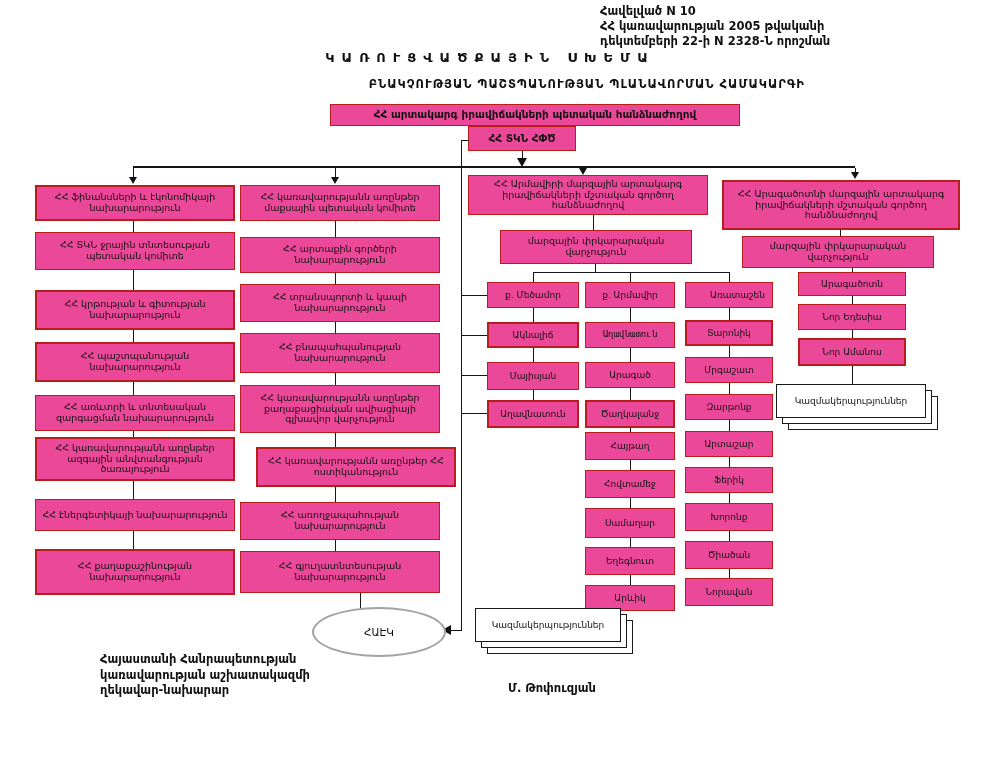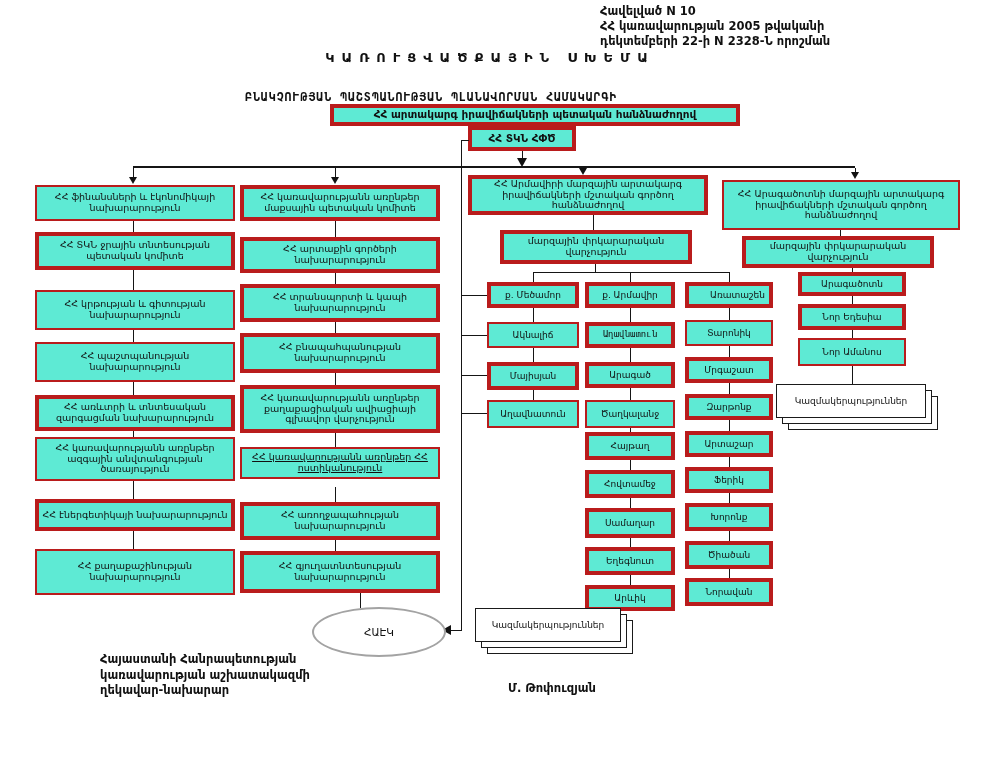--- a/index.html
+++ b/index.html
@@ -9,8 +9,8 @@
          font-size:11.5px;font-weight:700;line-height:15px;}
   .ttl{position:absolute;left:200px;top:50px;width:580px;text-align:center;
        font-size:13px;font-weight:700;letter-spacing:7px;}
-  .sub{position:absolute;left:245px;top:90px;width:560px;text-align:left;
-       font-size:11.5px;font-weight:700;letter-spacing:1px;font-family:Liberation Mono, monospace;}
+  .sub{position:absolute;left:245px;top:77px;width:560px;text-align:right;
+       font-size:11.5px;font-weight:700;letter-spacing:1px;}
   .bx{position:absolute;background:#5eead4;border:4px solid #b91c1c;box-sizing:border-box;
       display:flex;align-items:center;justify-content:center;text-align:center;
       font-size:9.5px;line-height:1.14;padding:1px 3px;}

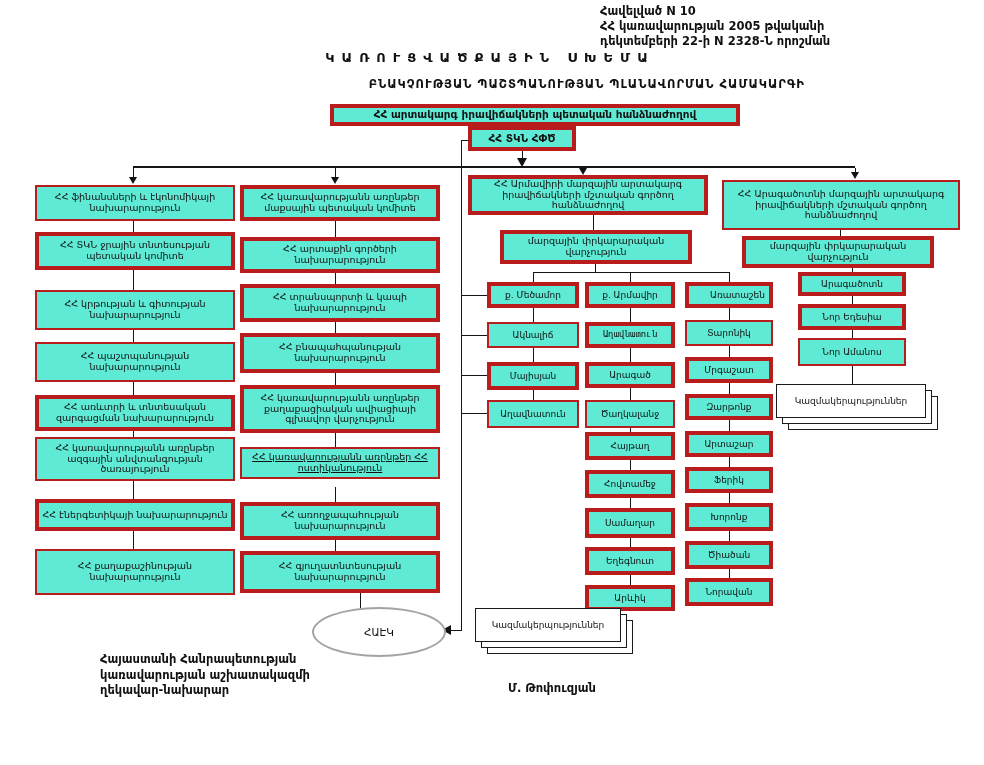--- a/index.html
+++ b/index.html
@@ -11,7 +11,7 @@
        font-size:13px;font-weight:700;letter-spacing:7px;}
   .sub{position:absolute;left:245px;top:77px;width:560px;text-align:right;
        font-size:11.5px;font-weight:700;letter-spacing:1px;}
-  .bx{position:absolute;background:#5eead4;border:4px solid #b91c1c;box-sizing:border-box;
+  .bx{position:absolute;background:#ec4899;border:1px solid #b91c1c;box-sizing:border-box;
       display:flex;align-items:center;justify-content:center;text-align:center;
       font-size:9.5px;line-height:1.14;padding:1px 3px;}
   .bx2{border-width:2px;}

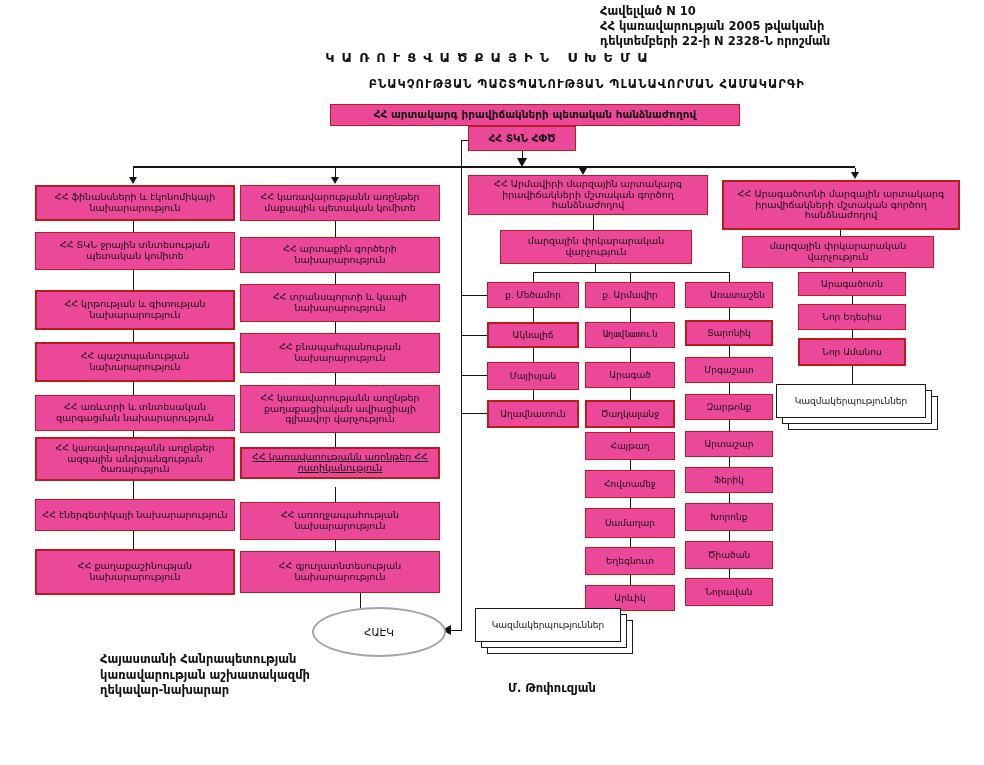--- a/index.html
+++ b/index.html
@@ -90,7 +90,7 @@
   <div class="bx" style="left:240px;top:284px;width:200px;height:38px;">ՀՀ տրանսպորտի և կապի նախարարություն</div>
   <div class="bx" style="left:240px;top:333px;width:200px;height:40px;">ՀՀ բնապահպանության նախարարություն</div>
   <div class="bx" style="left:240px;top:385px;width:200px;height:48px;">ՀՀ կառավարությանն առընթեր քաղաքացիական ավիացիայի գլխավոր վարչություն</div>
-  <div class="bx bx2" style="left:240px;top:447px;width:200px;height:32px;text-decoration:underline;">ՀՀ կառավարությանն առընթեր ՀՀ ոստիկանություն</div>
+  <div class="bx bx2" style="left:256px;top:447px;width:200px;height:40px;">ՀՀ կառավարությանն առընթեր ՀՀ ոստիկանություն</div>
   <div class="bx" style="left:240px;top:502px;width:200px;height:38px;">ՀՀ առողջապահության նախարարություն</div>
   <div class="bx" style="left:240px;top:551px;width:200px;height:42px;">ՀՀ գյուղատնտեսության նախարարություն</div>
   <div class="vl" style="left:335px;top:221px;height:16px;"></div>

